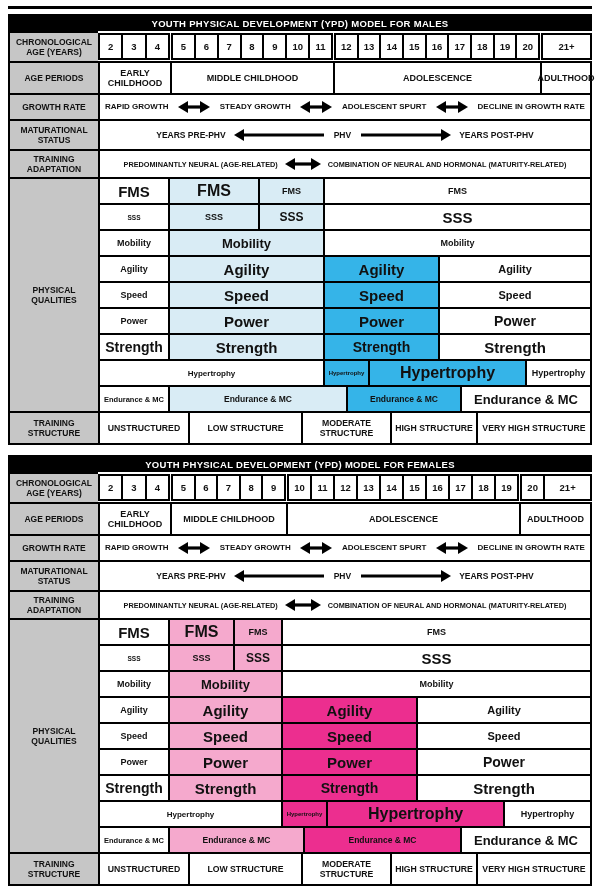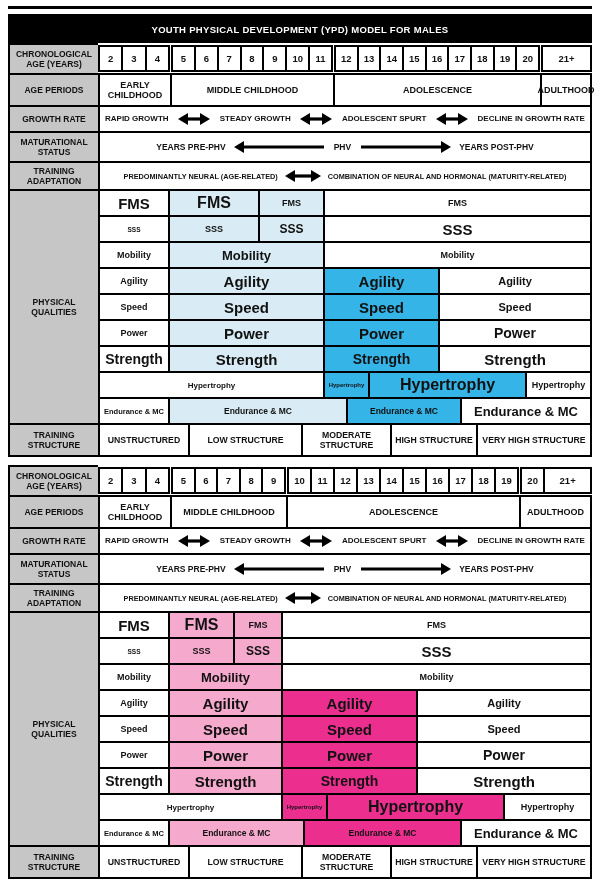--- a/index.html
+++ b/index.html
@@ -7,7 +7,7 @@
   .top-rule{height:3px;background:#000;margin:0 8px 5px 8px;}
   .panel{width:584px;margin:0 8px 8px 8px;}
   .panel + .panel{margin-top:10px;}
-  .title-bar{height:31px;background:#000;color:#fff;display:flex;align-items:center;justify-content:center;
+  .title-bar{height:19px;background:#000;color:#fff;display:flex;align-items:center;justify-content:center;
              font-size:9.5px;font-weight:700;letter-spacing:.3px;}
   .row{display:flex;margin-top:-2px;}
   .row-label{width:92px;flex:0 0 92px;background:#C6C6C6;border:2px solid #000;box-sizing:border-box;

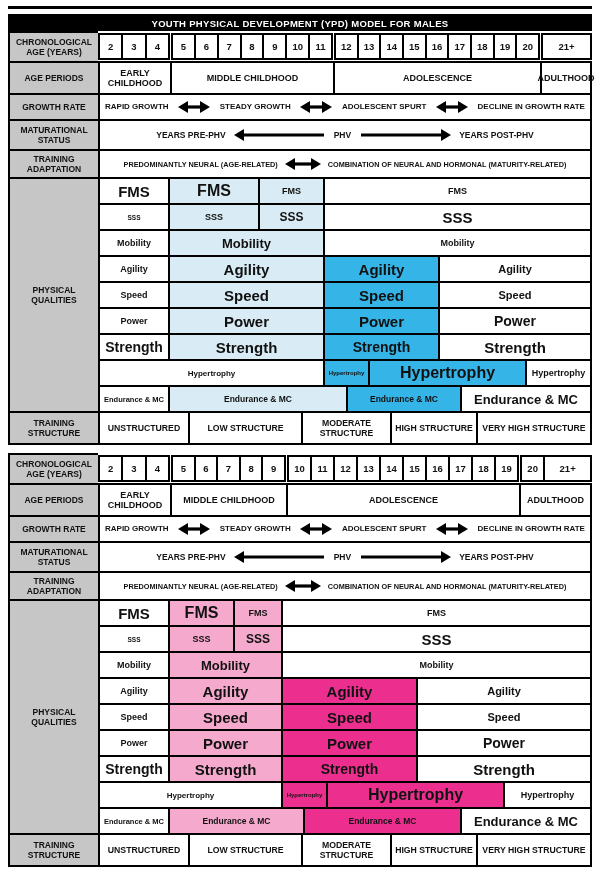--- a/index.html
+++ b/index.html
@@ -208,6 +208,7 @@
       </div>
     </section>
   <section class="panel">
+      <div class="title-bar">YOUTH PHYSICAL DEVELOPMENT (YPD) MODEL FOR FEMALES</div>
       <div class="row age-row">
         <div class="row-label">CHRONOLOGICAL AGE (YEARS)</div>
         <div class="row-content">

